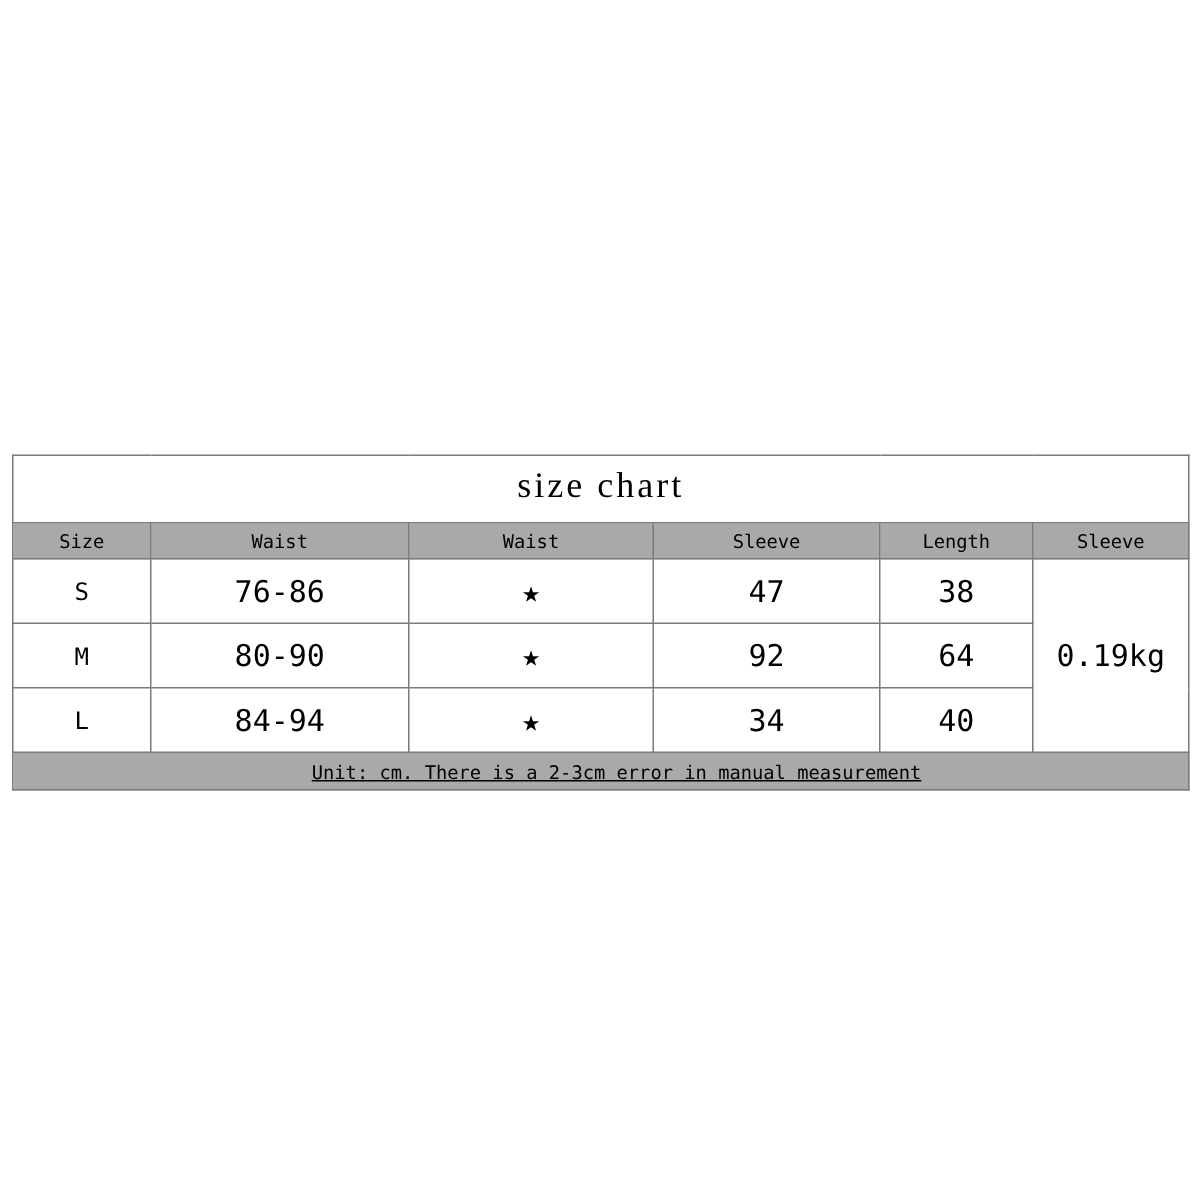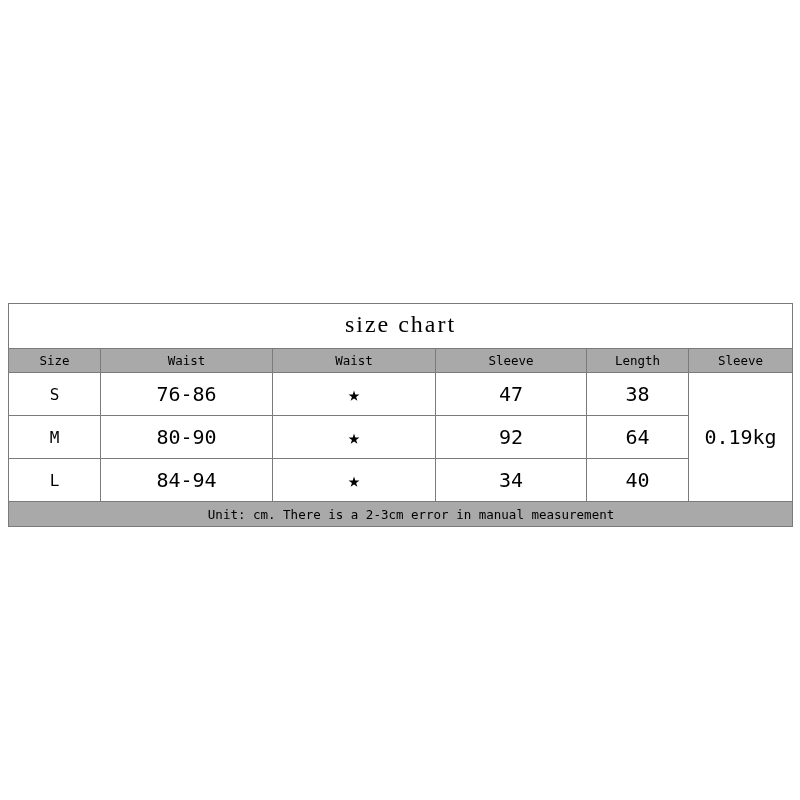--- a/index.html
+++ b/index.html
@@ -76,6 +76,7 @@
     font-size: 12.5px;
     text-align: left;
     padding-left: 22px;
+    text-decoration: underline;
   }
   .col-size { width: 92px; }
   .col-bust { width: 172px; }

